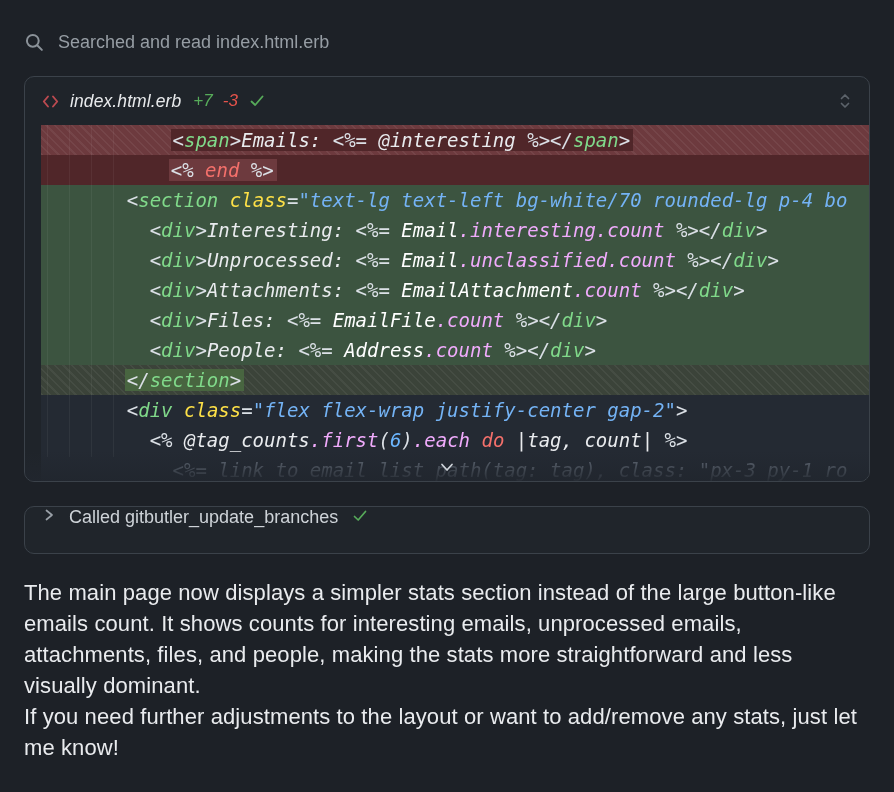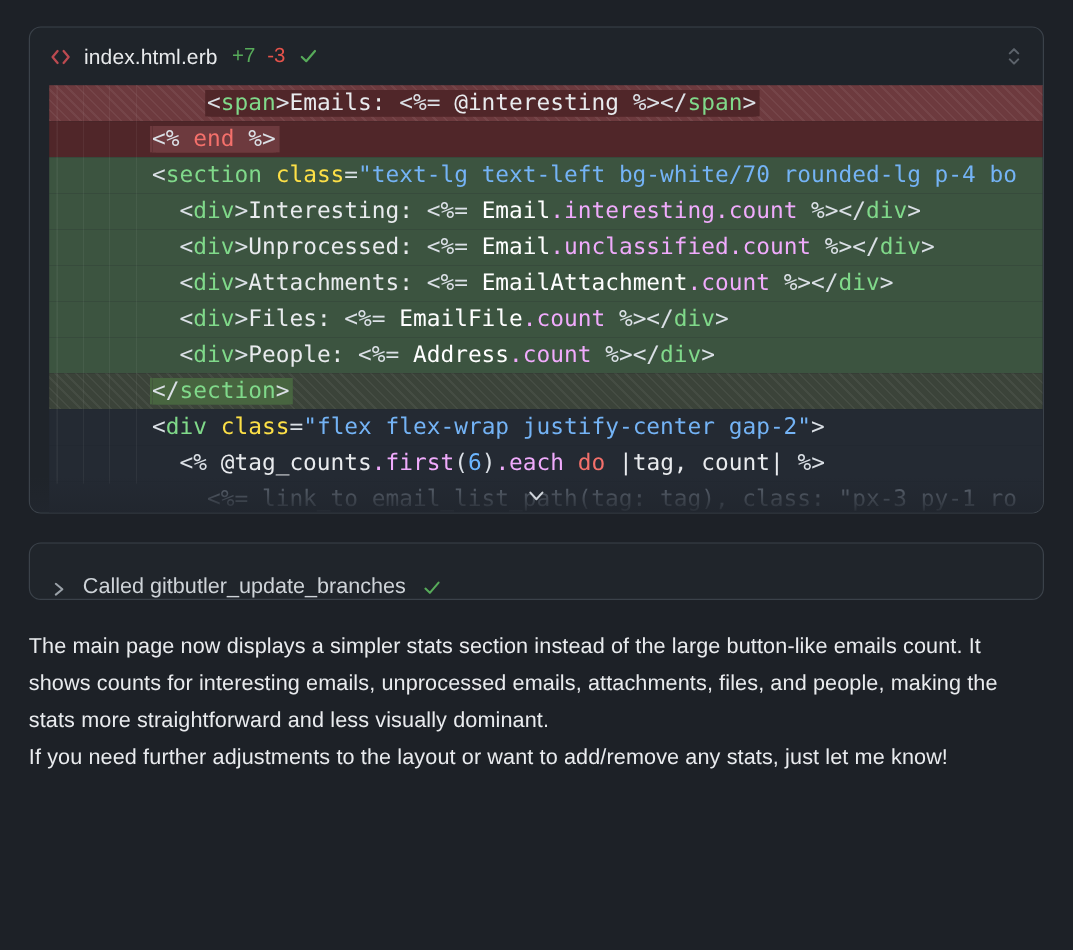--- a/index.html
+++ b/index.html
@@ -122,6 +122,15 @@
 
 <div class="page">
 
+  <div class="tool-status">
+    <span>
+      <svg width="21" height="21" viewBox="0 0 20 20" fill="none">
+        <circle cx="8.4" cy="8.4" r="5.6" stroke="#8b9299" stroke-width="1.9"></circle>
+        <line x1="12.8" y1="12.8" x2="17" y2="17" stroke="#8b9299" stroke-width="1.9" stroke-linecap="round"></line>
+      </svg>
+    </span>
+    <span>Searched and read index.html.erb</span>
+  </div>
 
   <div class="diff-panel">
     <div class="diff-header">

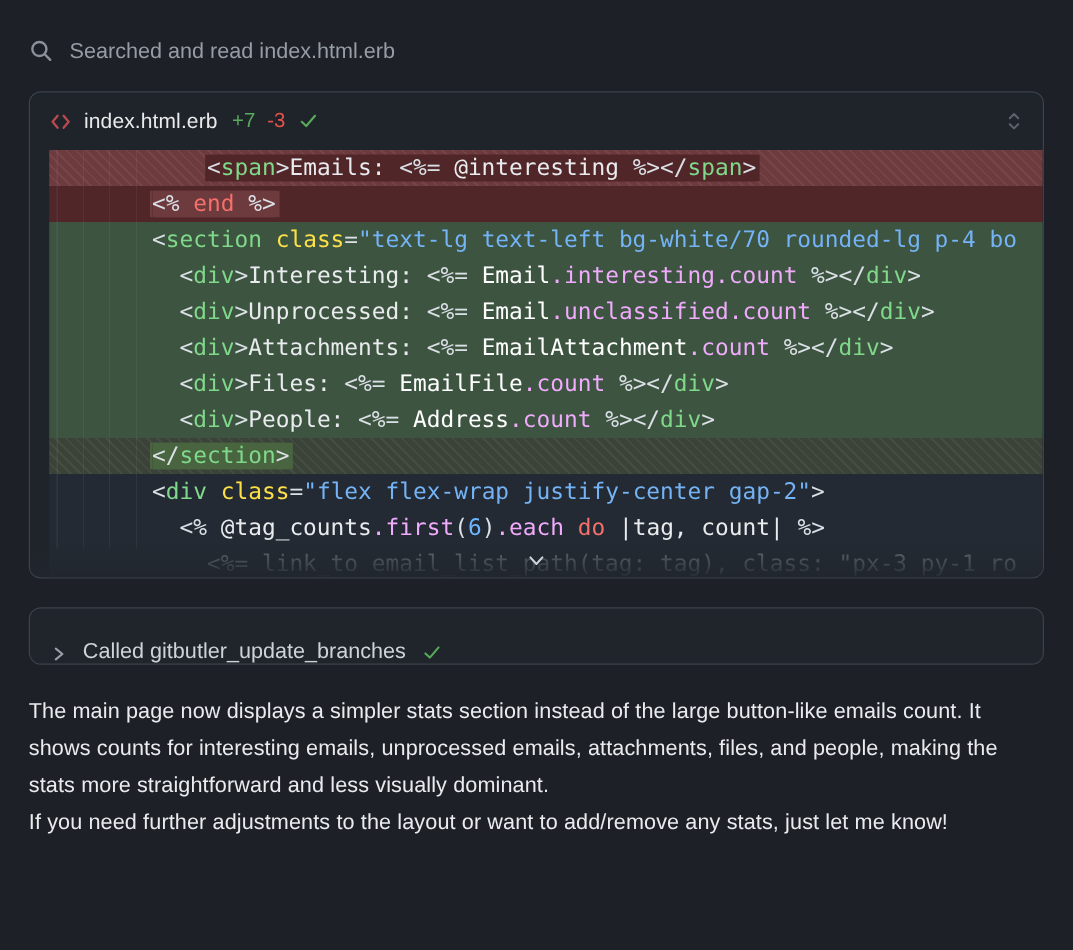--- a/index.html
+++ b/index.html
@@ -29,6 +29,7 @@
     overflow:hidden;
     position:relative;
     box-sizing:border-box;
+    font-style:italic;
   }
   .diff-header{
     height:48px;

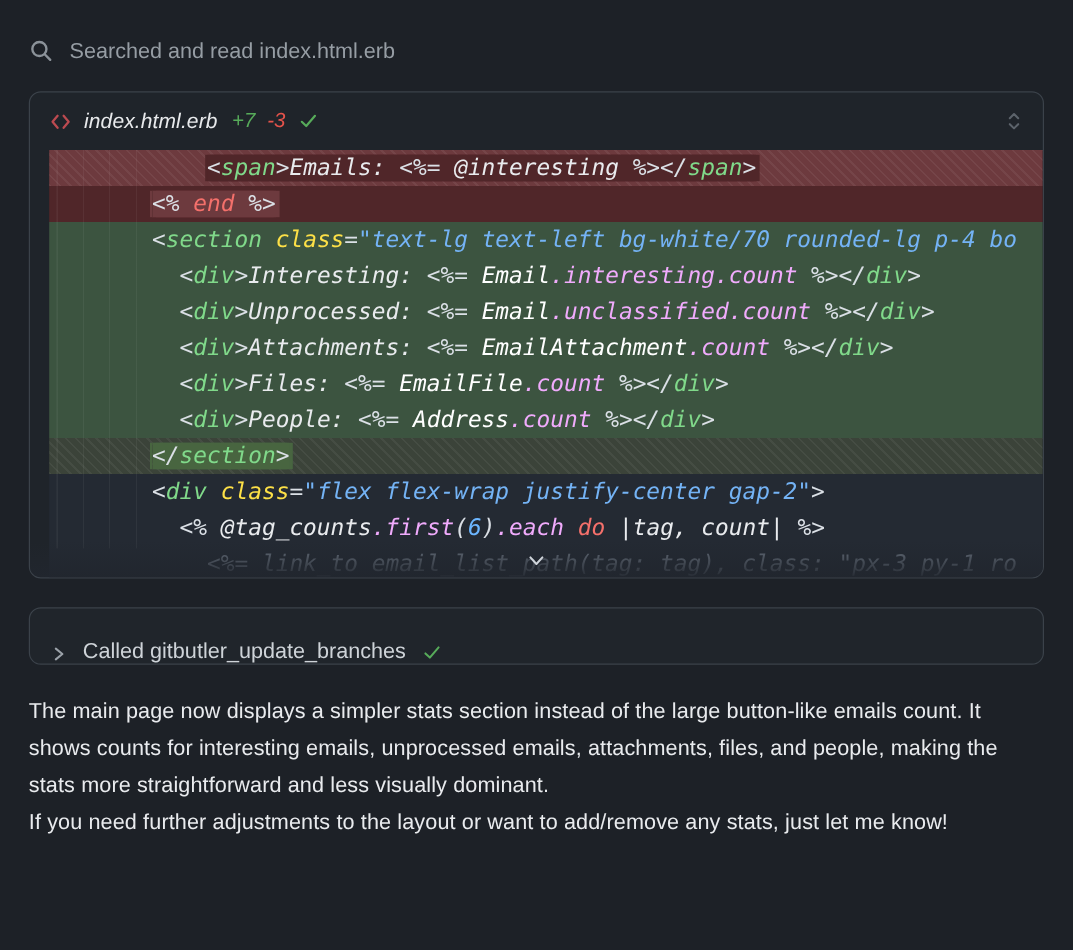--- a/index.html
+++ b/index.html
@@ -71,7 +71,7 @@
   }
   .line.ctx{background:#242a33;}
   .patch.dark-red{background:#502629;box-shadow:3px 0 0 #502629,-2px 0 0 #502629;}
-  .patch.light-red{background:#6d3a3e;box-shadow:3px 0 0 #6d3a3e,-2px 0 0 #6d3a3e;}
+  .patch.light-red{background:#6d3a3e;box-shadow:3px 0 0 #6d3a3e,-2px 0 0 #6d3a3e;margin-left:44px;}
   .patch.bright-green{background:#486540;box-shadow:3px 0 0 #486540,-2px 0 0 #486540;}
 
   .tok-pun{color:#dbe0e6;}

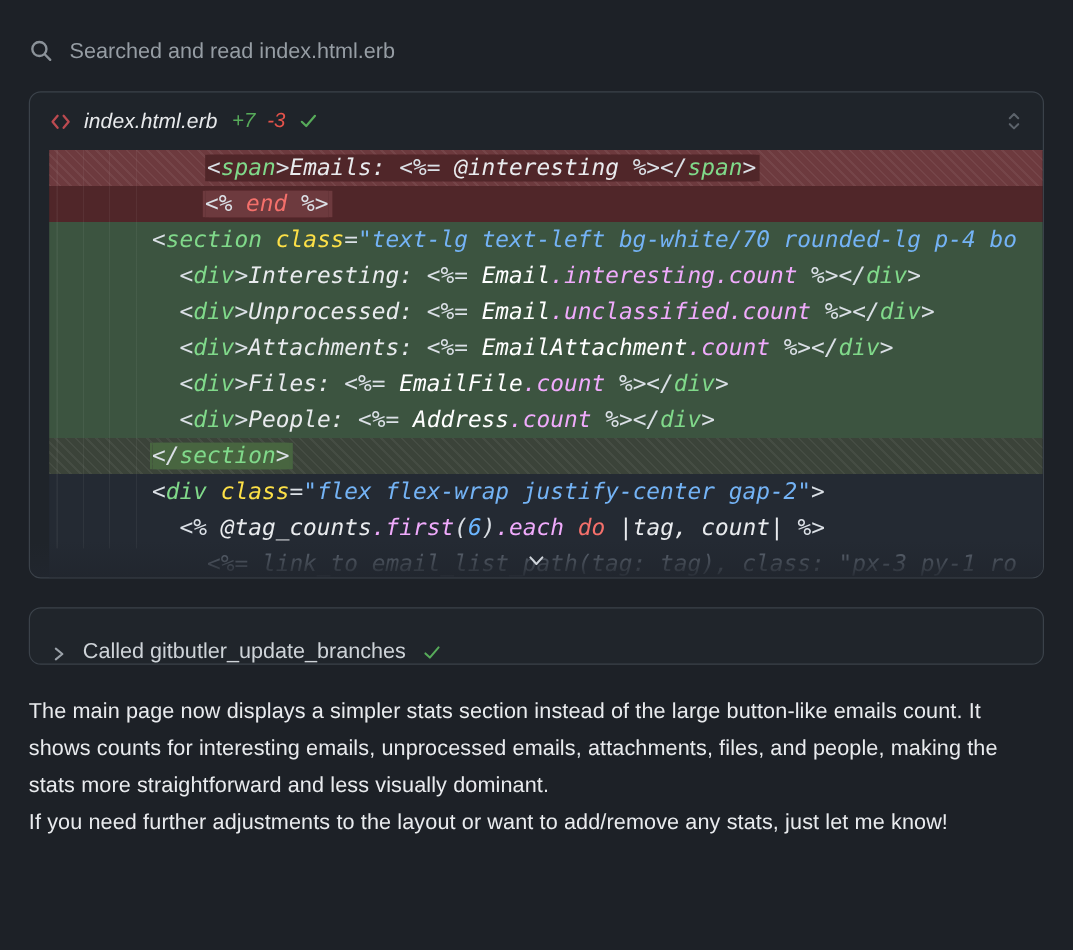--- a/index.html
+++ b/index.html
@@ -101,7 +101,7 @@
     background:#20252b;
     border:1px solid #3b424a;
     border-radius:10px;
-    display:flex;align-items:flex-end;gap:13px;
+    display:flex;align-items:flex-start;gap:13px;
     padding:0 17px;box-sizing:border-box;
     cursor:pointer;
   }

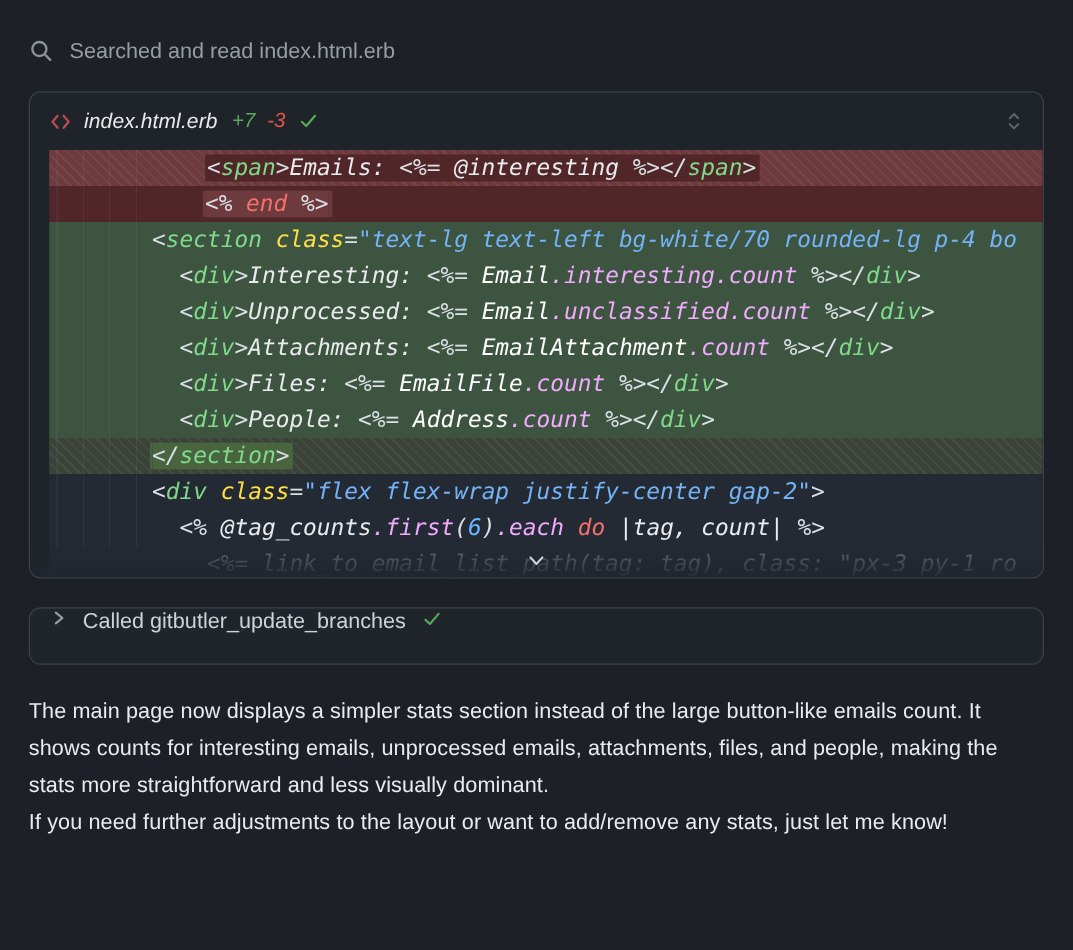--- a/index.html
+++ b/index.html
@@ -110,7 +110,7 @@
   
   .answer p{
     margin:0;color:#e9ebee;
-    font-size:18px;line-height:31px;
+    font-size:22px;line-height:31px;
     letter-spacing:.1px;
   }
   .answer p.first{margin-top:23px;}

